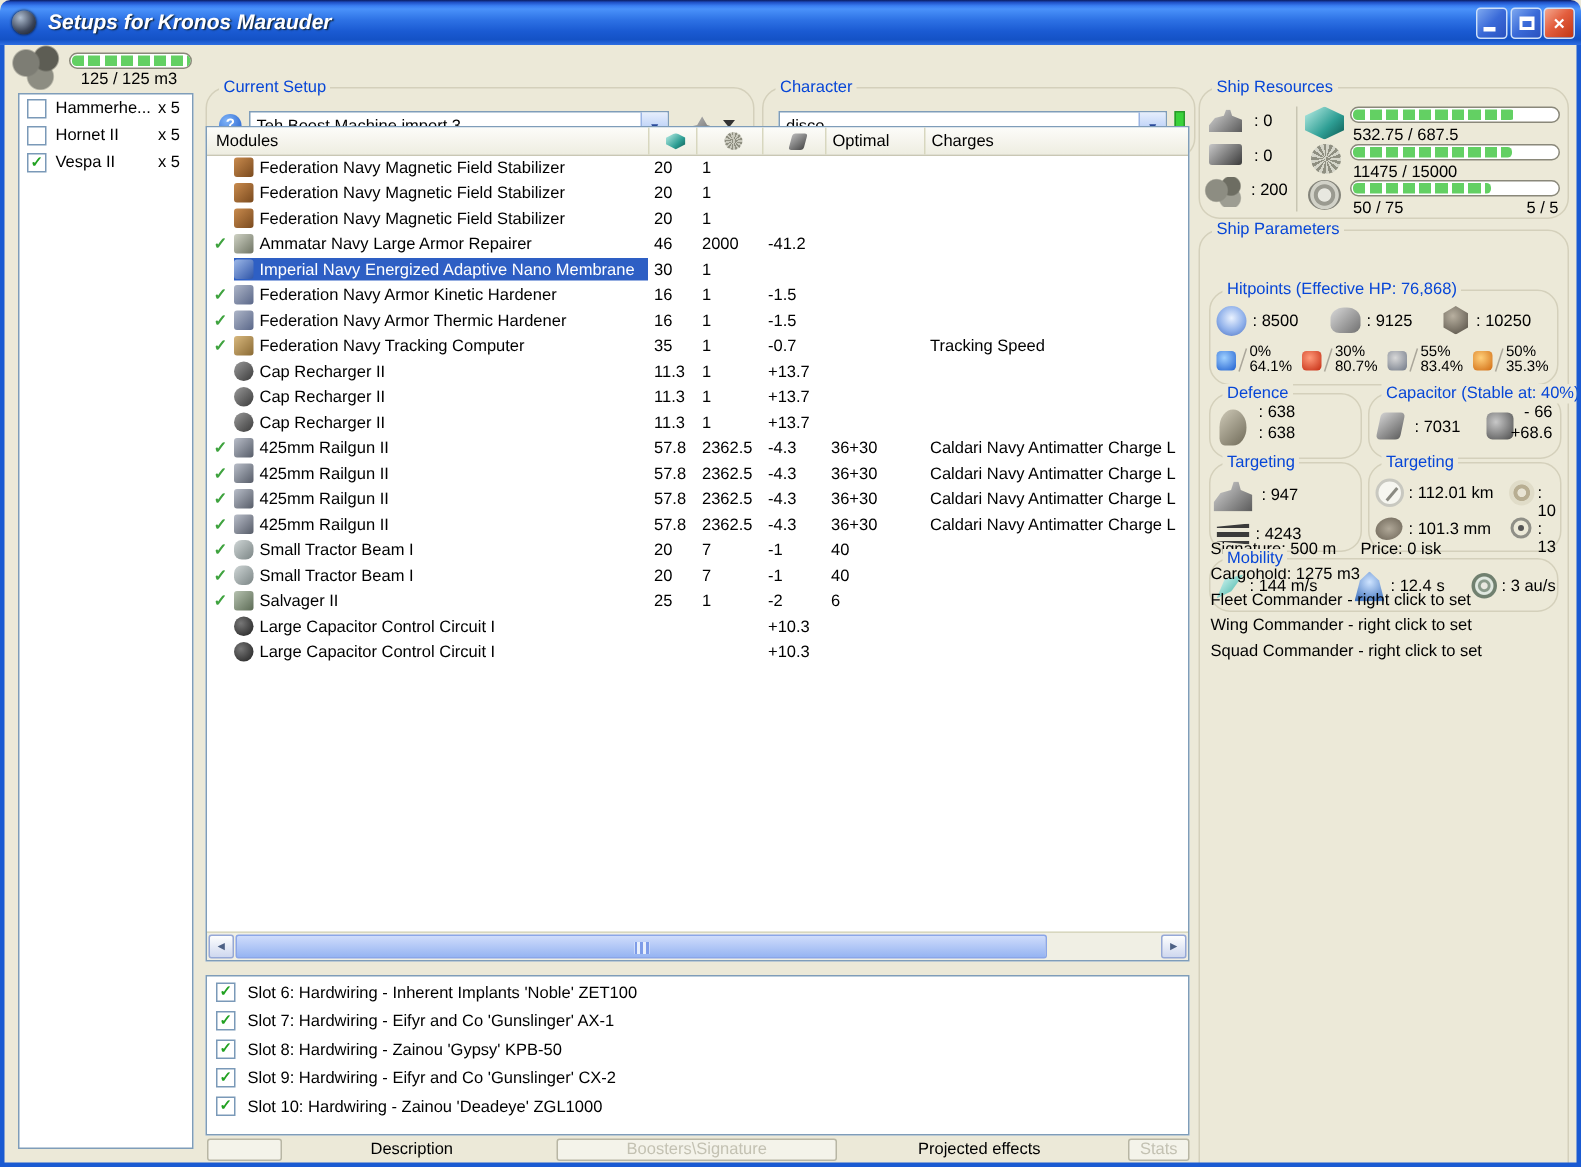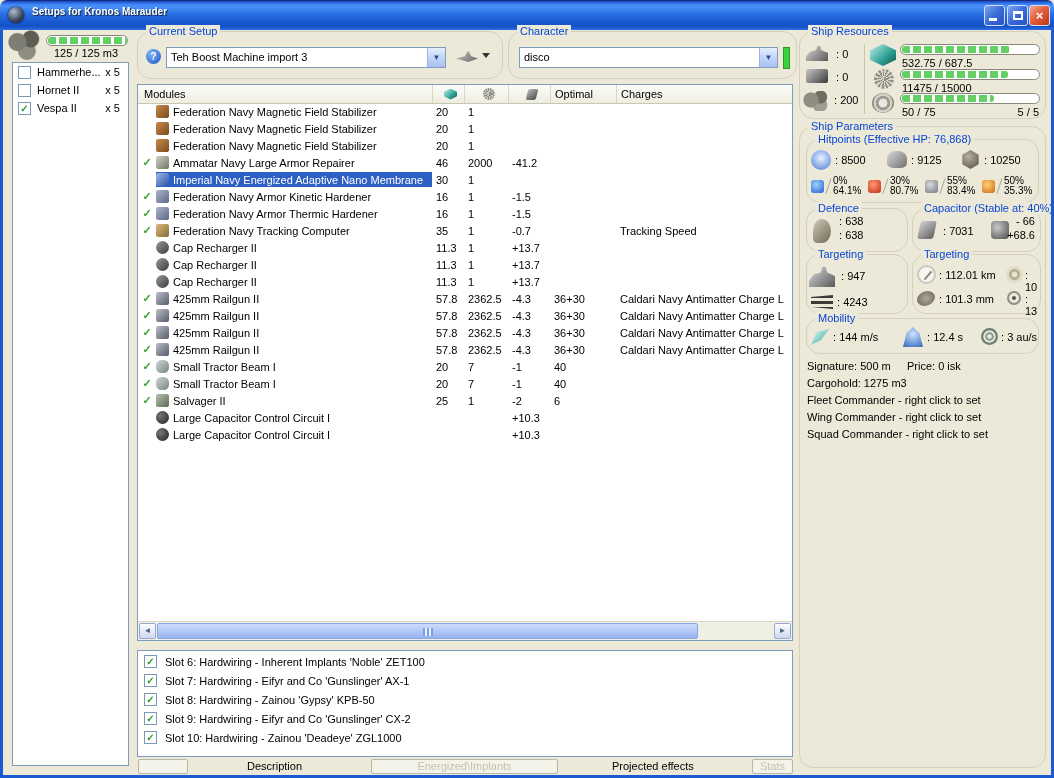--- a/index.html
+++ b/index.html
@@ -10,7 +10,7 @@
     background:linear-gradient(180deg,#0b1c60 0%,#1e4fc4 5%,#3a7ef2 13%,#4a92fa 20%,#2d71e4 45%,#1a5ad2 70%,#1452c6 88%,#2e6ee2 100%);}
   .appicon{position:absolute;left:8px;top:7px;width:16px;height:16px;border-radius:50%;
     background:radial-gradient(circle at 35% 30%,#aebdd0,#3a4458 60%,#14181f);box-shadow:0 0 2px #000;}
-  .title{position:absolute;left:32px;top:6px;color:#fff;font-size:10px;font-weight:bold;text-shadow:1px 1px 1px #123;}
+  .title{position:absolute;left:32px;top:6px;color:#fff;font-size:14px;font-weight:bold;text-shadow:1px 1px 1px #123;font-style:italic;}
   .wbtn{position:absolute;top:5px;width:21px;height:21px;border-radius:3px;border:1px solid #cfe0f8;
     color:#fff;text-align:center;line-height:19px;font-weight:bold;box-sizing:border-box;}
   .wbtn.min{left:984px;background:linear-gradient(135deg,#7da8f0,#3a6ad8 50%,#2a52c0);}

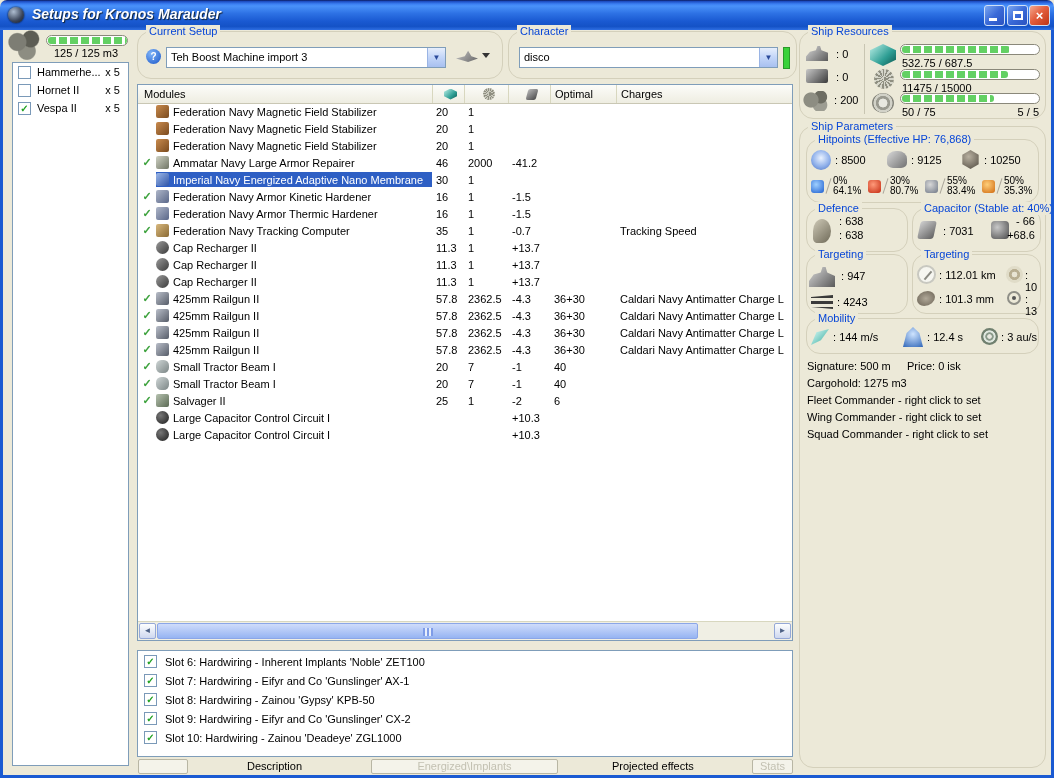--- a/index.html
+++ b/index.html
@@ -21,7 +21,7 @@
   .frame{position:absolute;background:#1a5ad2;z-index:40;}
   .fl{left:0;top:30px;bottom:0;width:3px;} .fr{right:0;top:30px;bottom:0;width:3px;} .fb{left:0;right:0;bottom:0;height:3px;}
   
-  .gb{position:absolute;border:1px solid #d4d0bb;border-radius:14px;box-sizing:border-box;}
+  .gb{position:absolute;border:1px solid #d4d0bb;border-radius:14px;box-sizing:border-box;margin-top:27px;}
   .gbl{position:absolute;top:-7px;left:8px;background:#ece9d8;padding:0 3px;color:#0746d7;line-height:13px;white-space:nowrap;z-index:3;}
   .sunken{position:absolute;background:#fff;border:1px solid #7f9db9;box-sizing:border-box;}
   

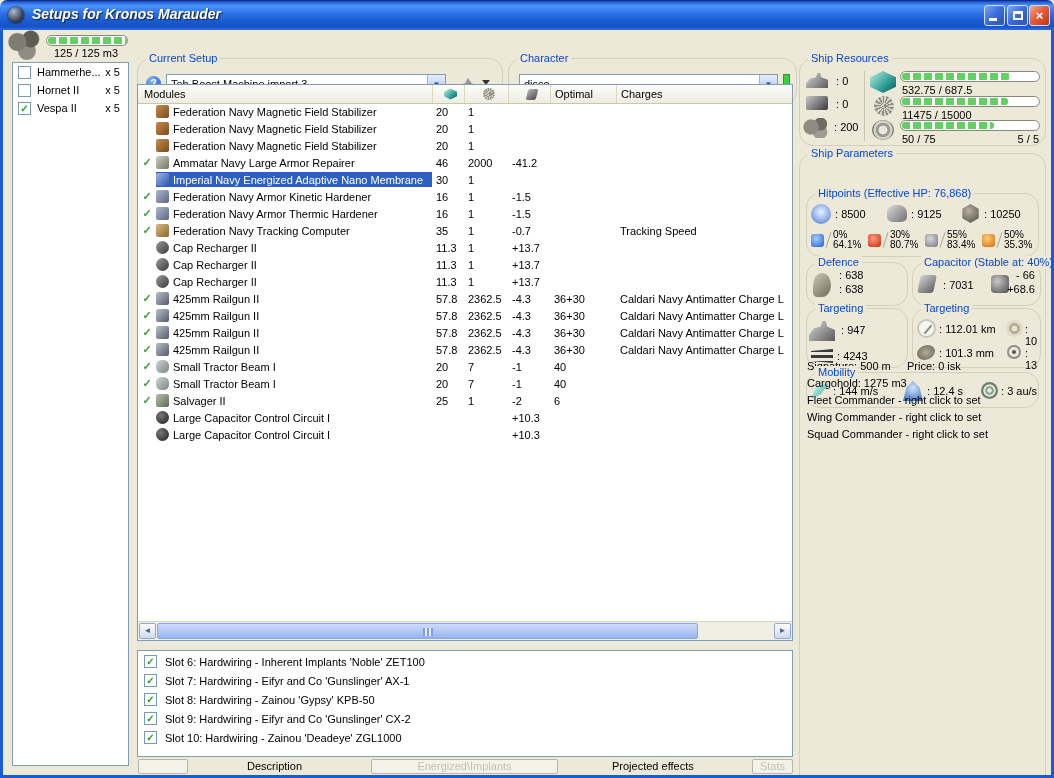--- a/index.html
+++ b/index.html
@@ -495,7 +495,7 @@
 
   <div class="tbtn" style="left:138px;width:49px;padding-left:48px;">Drones</div>
   <div class="tlabel" style="left:247px;">Description</div>
-  <div class="tbtn" style="left:371px;width:187px;">Energized\Implants</div>
+  <div class="tbtn" style="left:371px;width:187px;">Boosters\Signature</div>
   <div class="tlabel" style="left:612px;">Projected effects</div>
   <div class="tbtn" style="left:752px;width:41px;">Stats</div>
 

